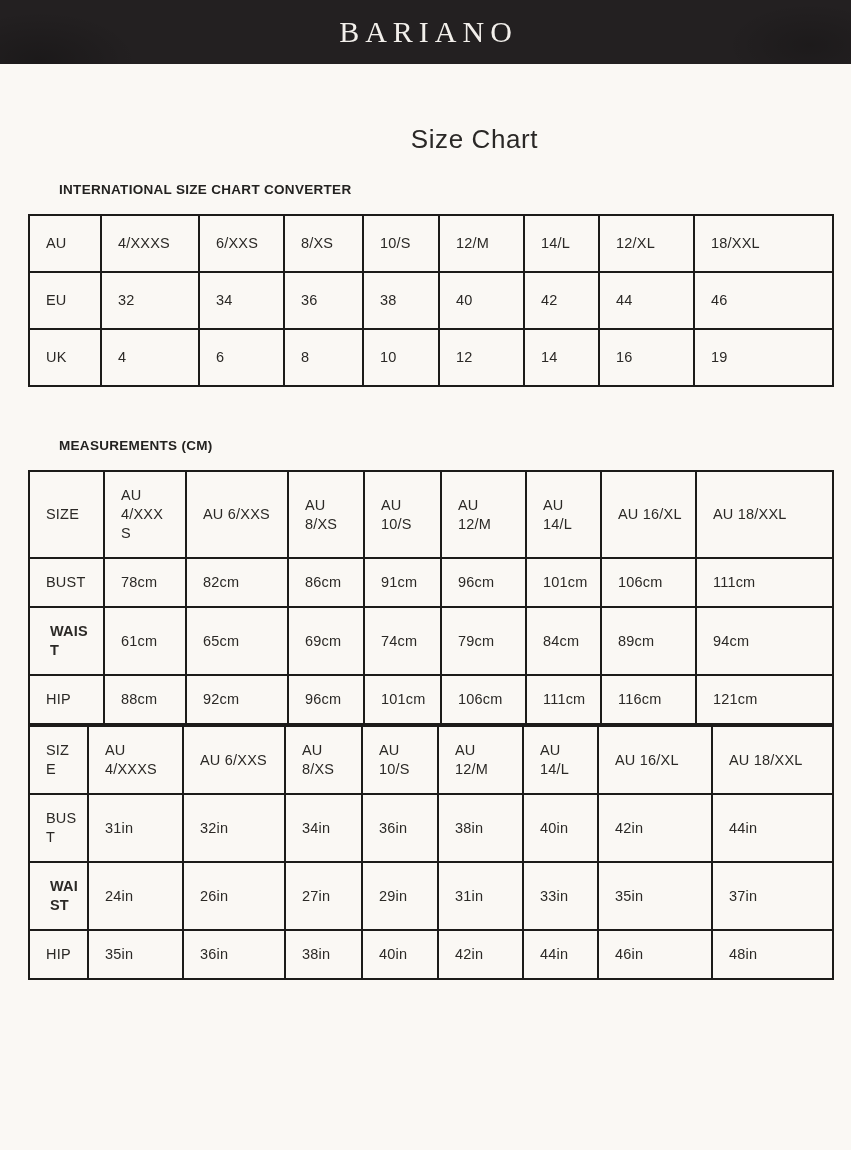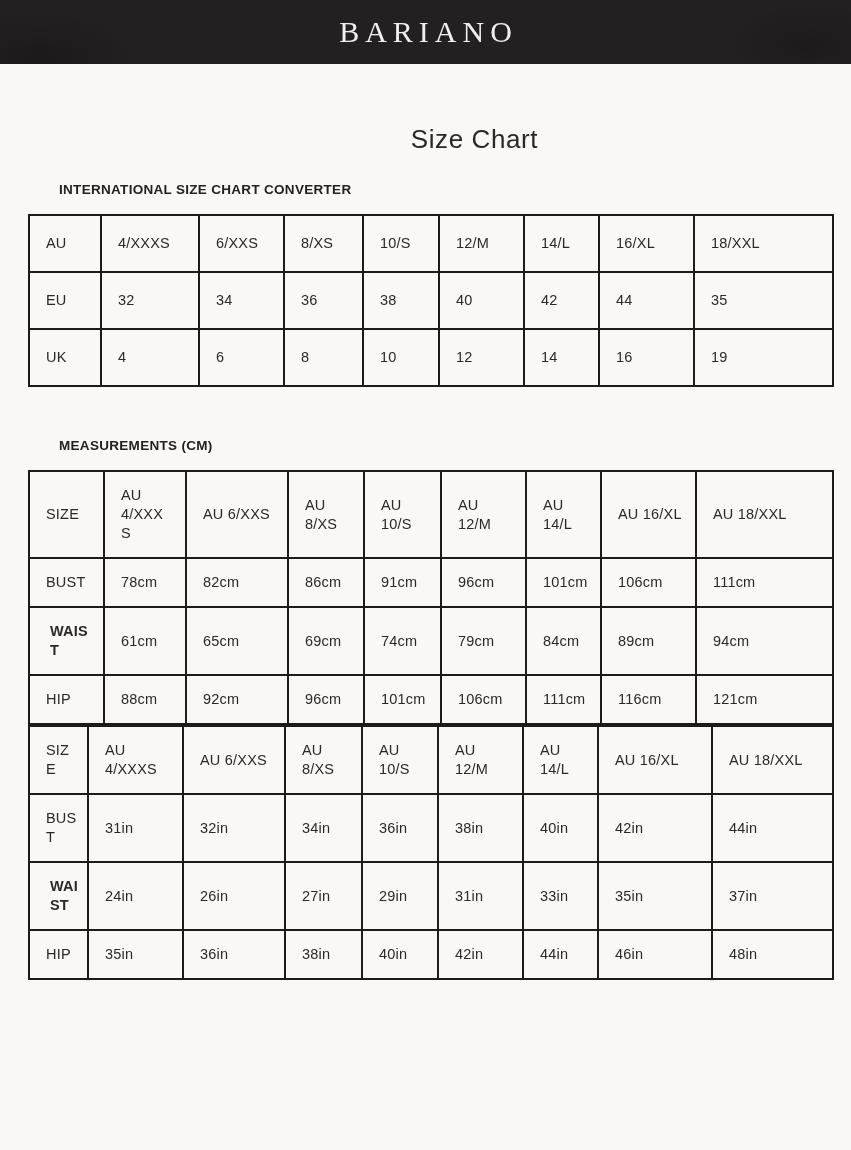--- a/index.html
+++ b/index.html
@@ -115,7 +115,7 @@
             <td>10/S</td>
             <td>12/M</td>
             <td>14/L</td>
-            <td>16/XL</td>
+            <td>12/XL</td>
             <td>18/XXL</td>
           </tr>
           <tr>

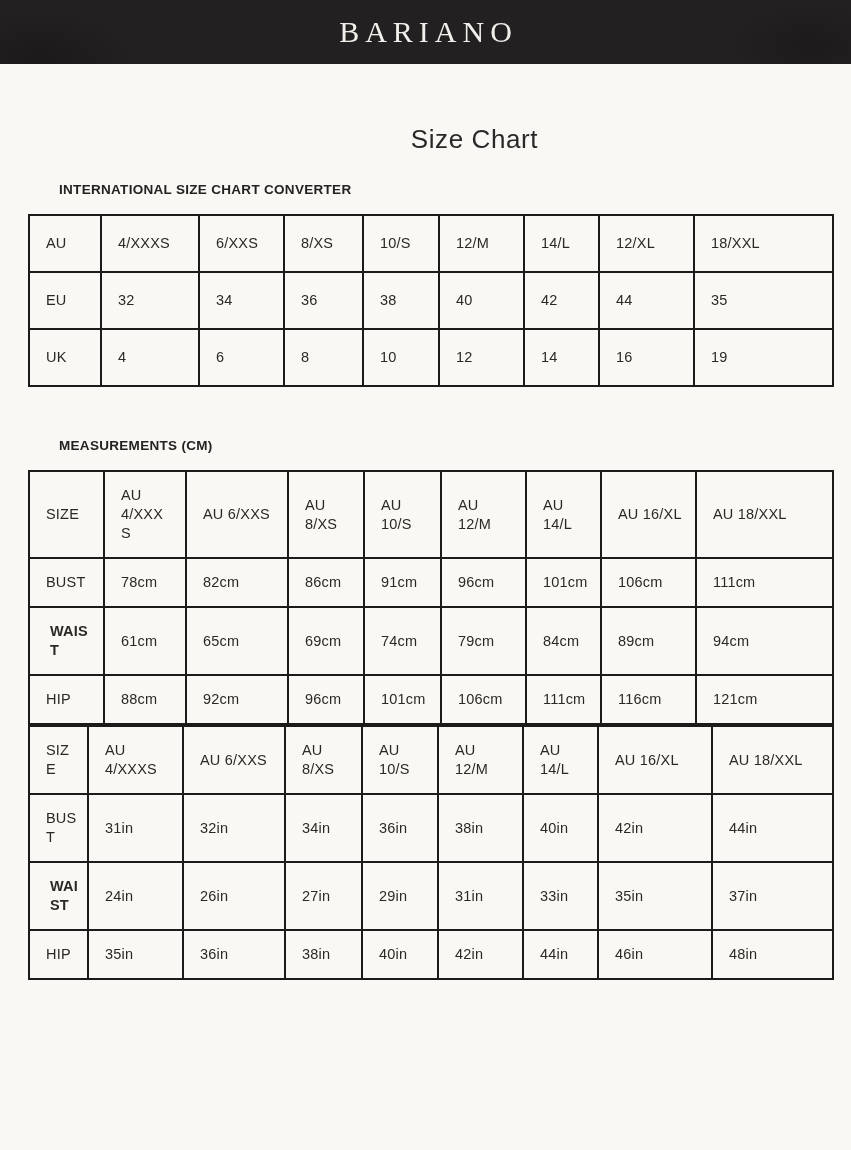--- a/index.html
+++ b/index.html
@@ -127,7 +127,7 @@
             <td>40</td>
             <td>42</td>
             <td>44</td>
-            <td>35</td>
+            <td>46</td>
           </tr>
           <tr>
             <td>UK</td>

